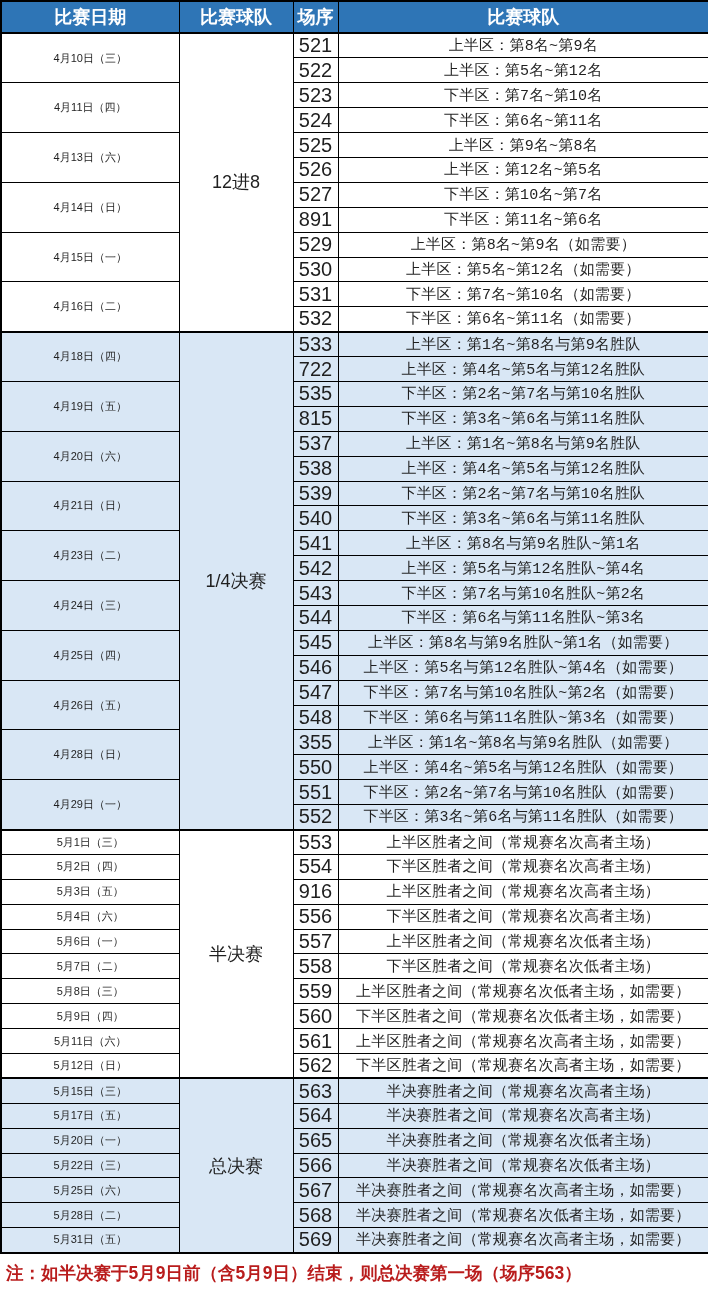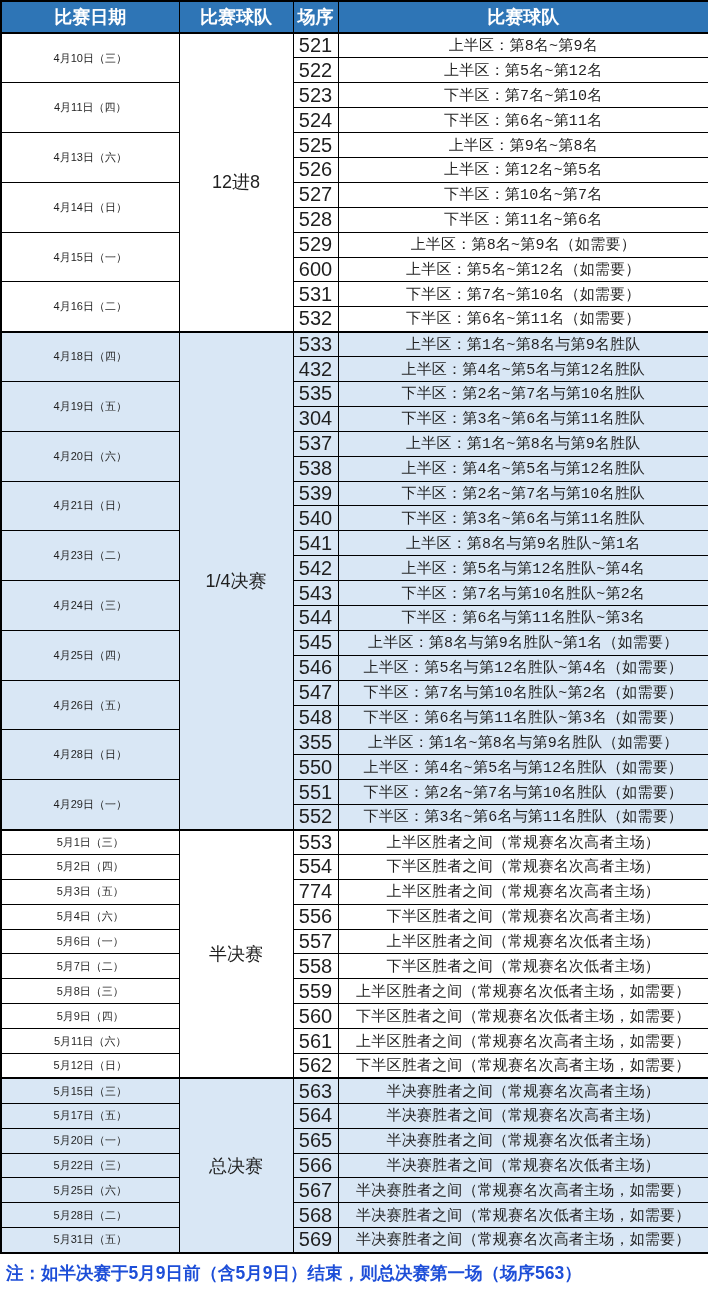--- a/index.html
+++ b/index.html
@@ -112,7 +112,7 @@
           <td class="teams-cell">下半区：第10名~第7名</td>
         </tr>
         <tr>
-          <td class="no-cell">528</td>
+          <td class="no-cell">891</td>
           <td class="teams-cell">下半区：第11名~第6名</td>
         </tr>
         <tr>

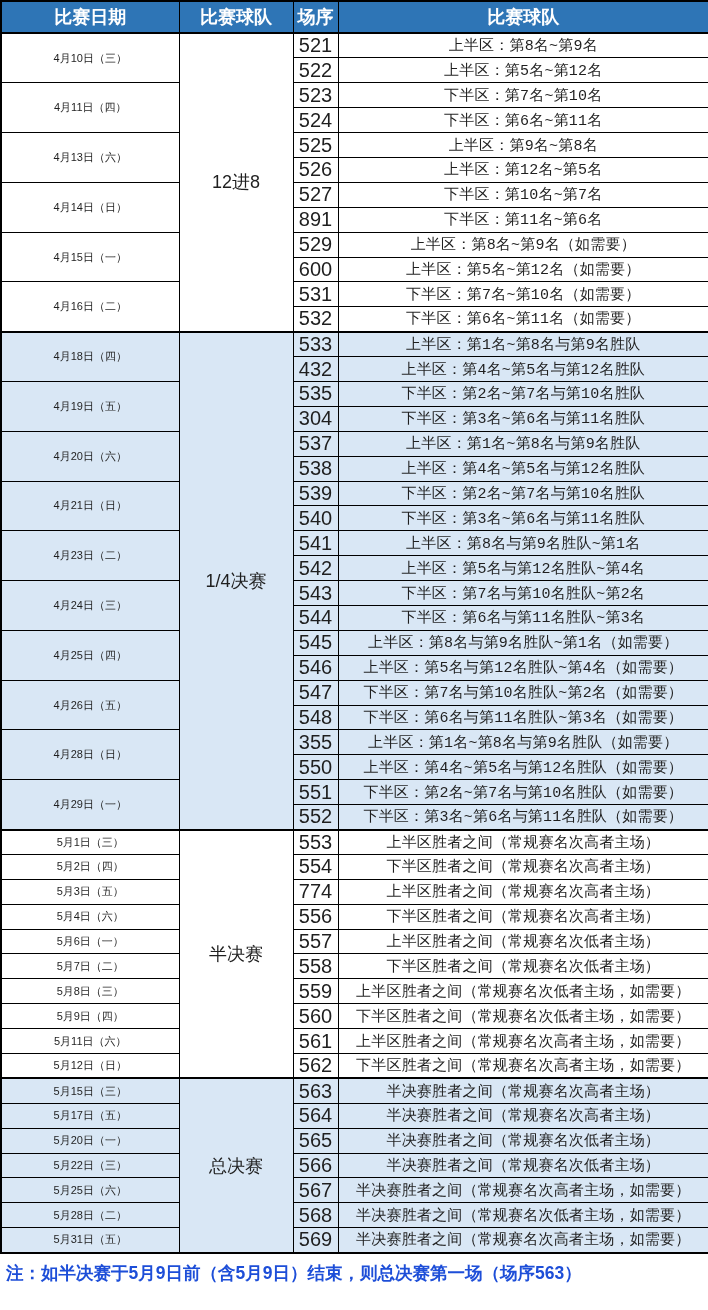--- a/index.html
+++ b/index.html
@@ -121,7 +121,7 @@
           <td class="teams-cell">上半区：第8名~第9名（如需要）</td>
         </tr>
         <tr>
-          <td class="no-cell">600</td>
+          <td class="no-cell">530</td>
           <td class="teams-cell">上半区：第5名~第12名（如需要）</td>
         </tr>
         <tr>

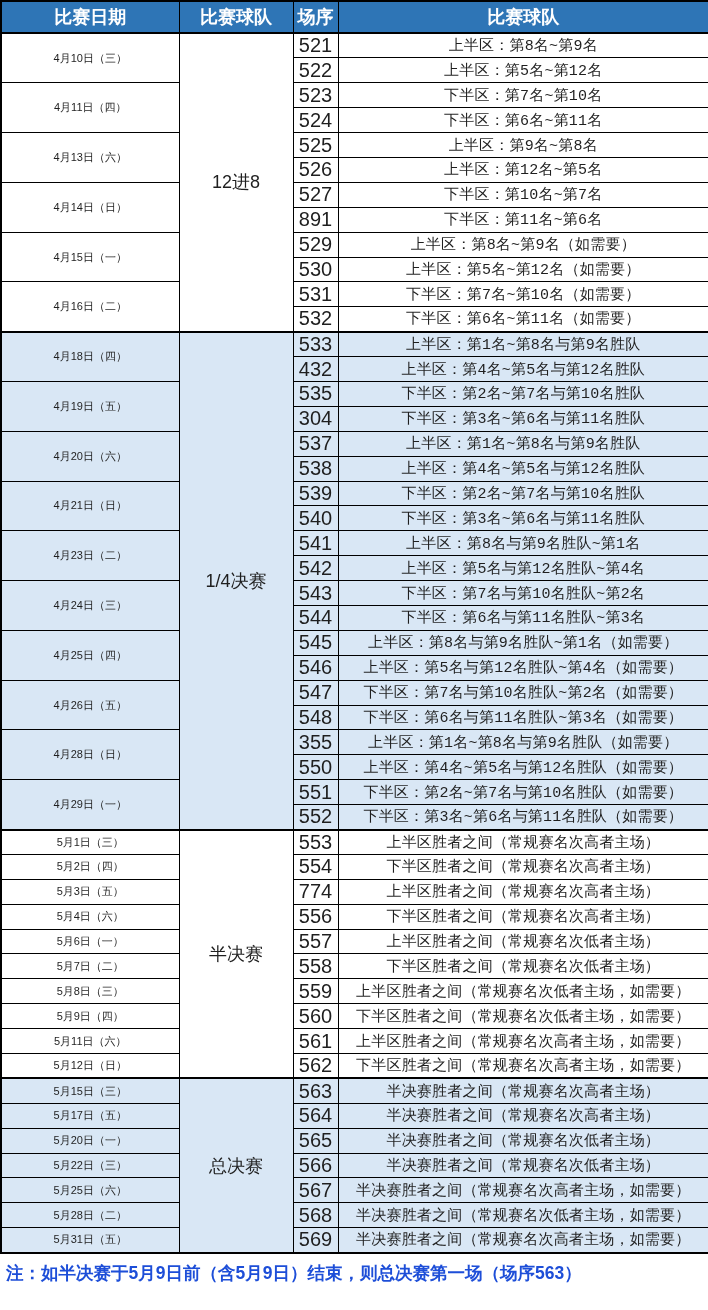--- a/index.html
+++ b/index.html
@@ -140,7 +140,7 @@
           <td class="teams-cell">上半区：第1名~第8名与第9名胜队</td>
         </tr>
         <tr class="shaded">
-          <td class="no-cell">432</td>
+          <td class="no-cell">722</td>
           <td class="teams-cell">上半区：第4名~第5名与第12名胜队</td>
         </tr>
         <tr class="shaded">

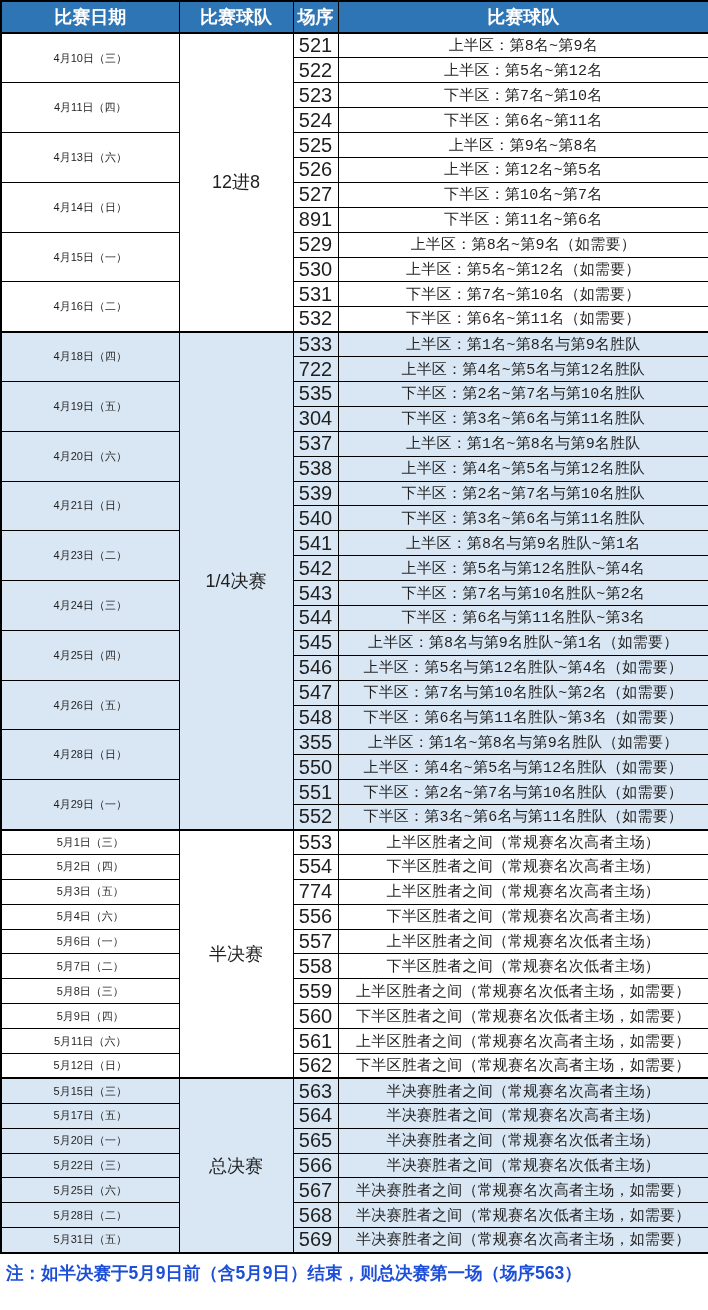--- a/index.html
+++ b/index.html
@@ -149,7 +149,7 @@
           <td class="teams-cell">下半区：第2名~第7名与第10名胜队</td>
         </tr>
         <tr class="shaded">
-          <td class="no-cell">304</td>
+          <td class="no-cell">815</td>
           <td class="teams-cell">下半区：第3名~第6名与第11名胜队</td>
         </tr>
         <tr class="shaded">

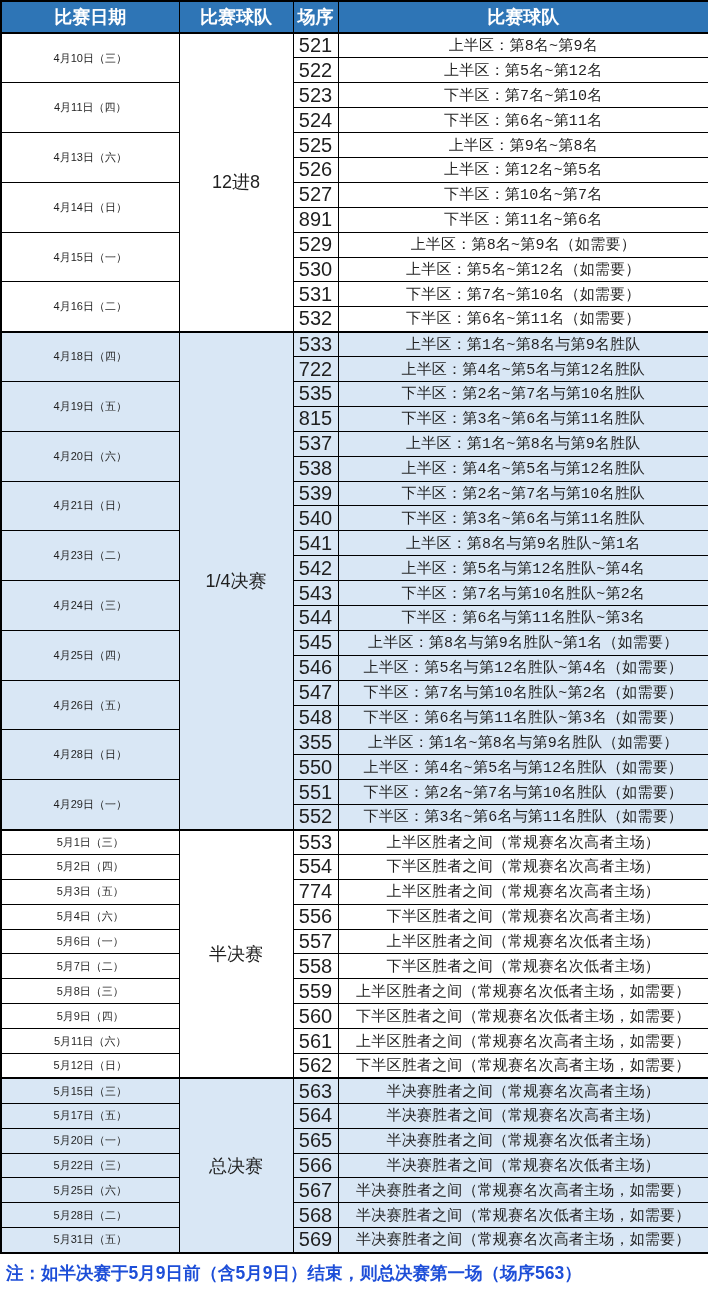--- a/index.html
+++ b/index.html
@@ -237,7 +237,7 @@
         </tr>
         <tr>
           <td class="date-cell" rowspan="1">5月3日（五）</td>
-          <td class="no-cell">774</td>
+          <td class="no-cell">916</td>
           <td class="teams-cell">上半区胜者之间（常规赛名次高者主场）</td>
         </tr>
         <tr>

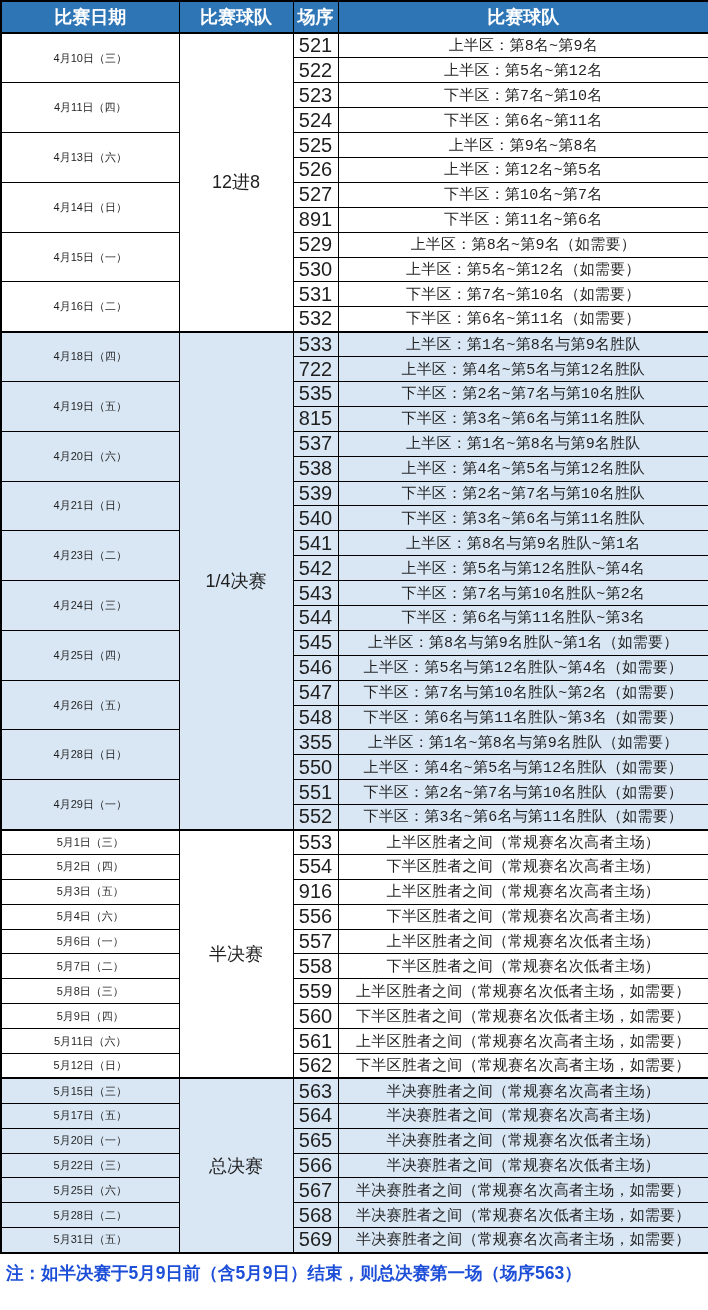--- a/index.html
+++ b/index.html
@@ -55,7 +55,7 @@
     font-weight: 700;
     font-size: 17.5px;
     line-height: 1.42;
-    color: #1d4ed8;
+    color: #b91c1c;
   }
 </style>
 </head>

